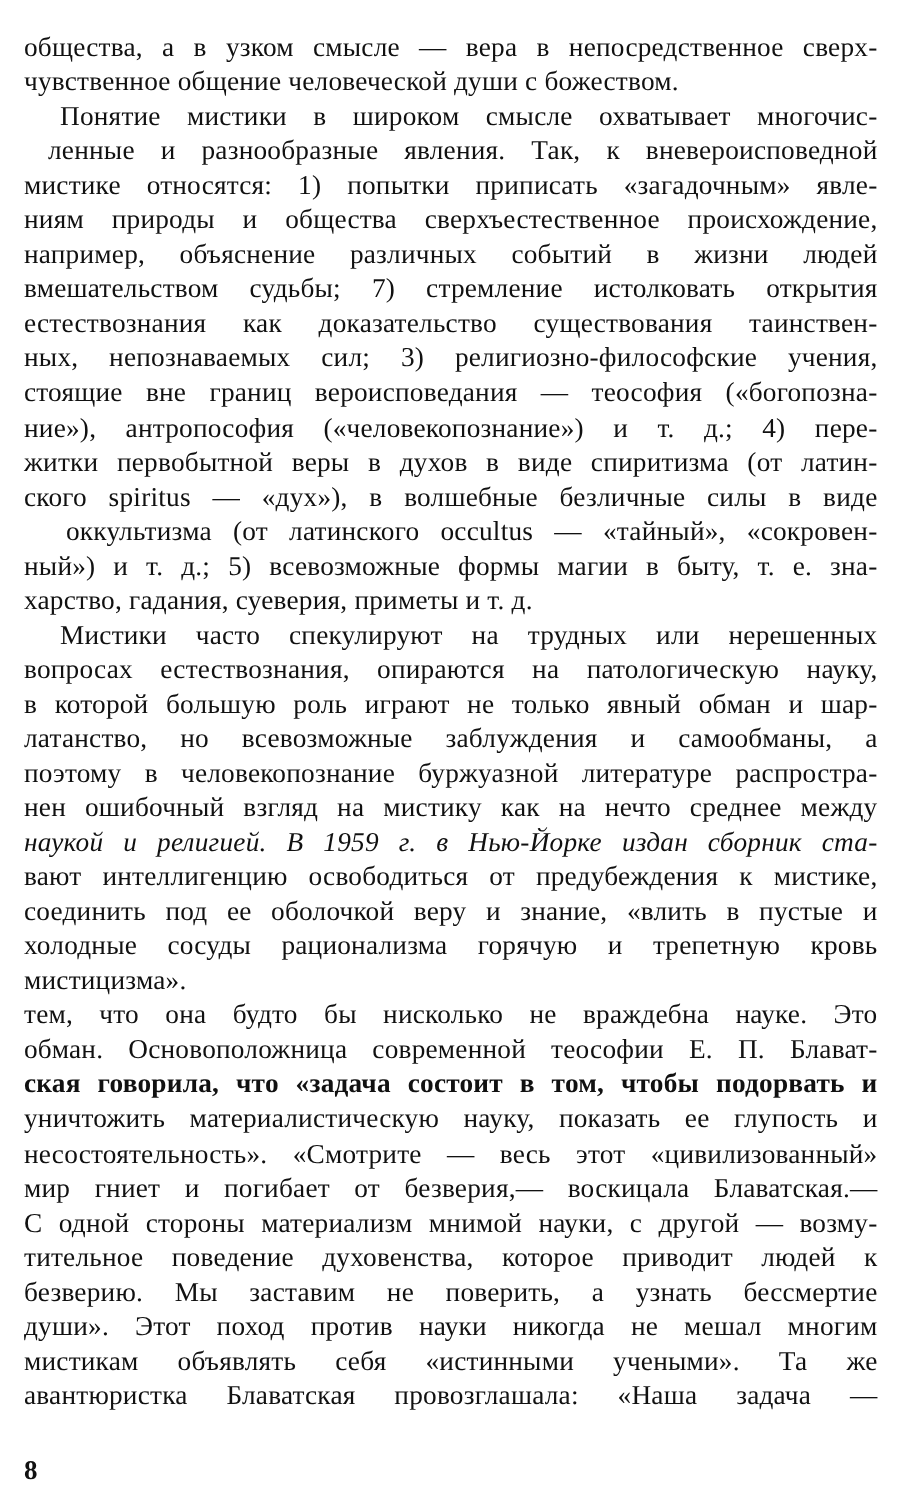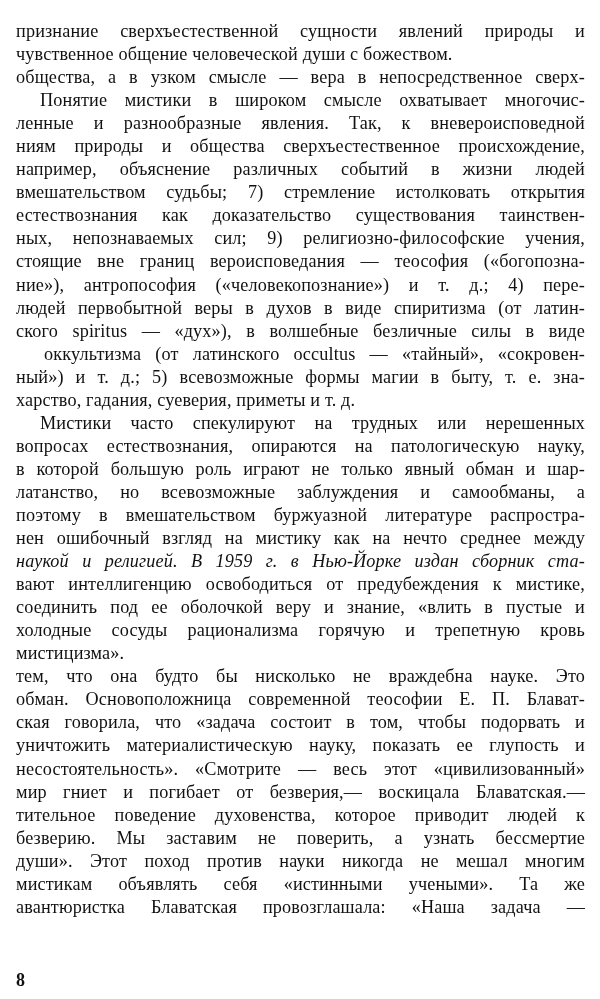--- a/index.html
+++ b/index.html
@@ -28,7 +28,6 @@
 <body>
 
 <div class="page" id="page">
-    <div class="line" style="white-space: nowrap;">признание сверхъестественной сущности явлений природы и</div>
     <div class="line last" style="white-space: nowrap;">чувственное общение человеческой души с божеством.</div>
     <div class="line" style="white-space: nowrap;">общества, а в узком смысле — вера в непосредственное сверх-</div>
     <div class="line indent" style="white-space: nowrap;">Понятие мистики в широком смысле охватывает многочис-</div>

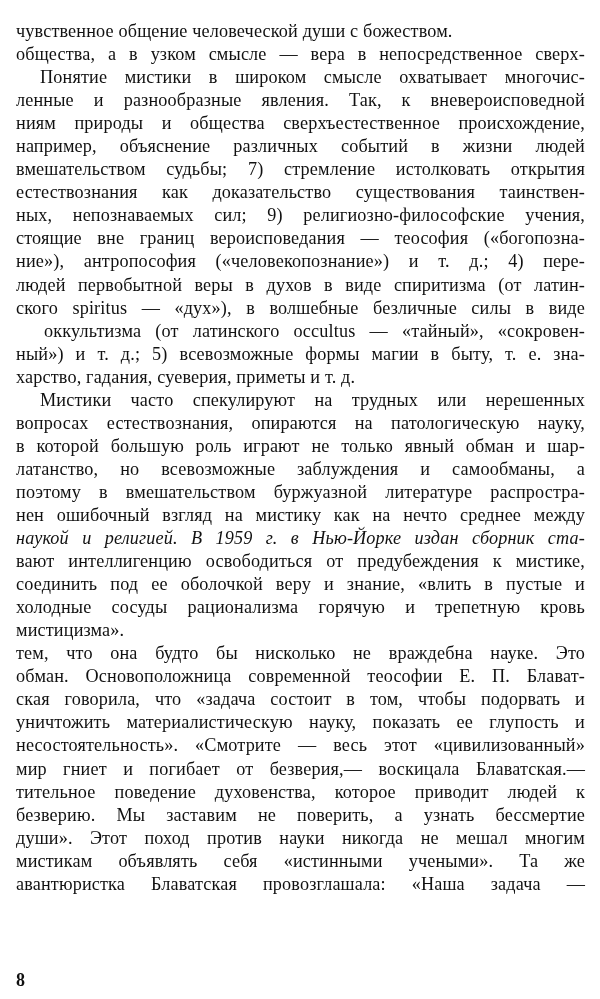--- a/index.html
+++ b/index.html
@@ -28,8 +28,8 @@
 <body>
 
 <div class="page" id="page">
+    <div class="line" style="white-space: nowrap;">общества, а в узком смысле — вера в непосредственное сверх-</div>
     <div class="line last" style="white-space: nowrap;">чувственное общение человеческой души с божеством.</div>
-    <div class="line" style="white-space: nowrap;">общества, а в узком смысле — вера в непосредственное сверх-</div>
     <div class="line indent" style="white-space: nowrap;">Понятие мистики в широком смысле охватывает многочис-</div>
     <div class="line" style="white-space: nowrap;">ленные и разнообразные явления. Так, к вневероисповедной</div>
     <div class="line" style="white-space: nowrap;">ниям природы и общества сверхъестественное происхождение,</div>

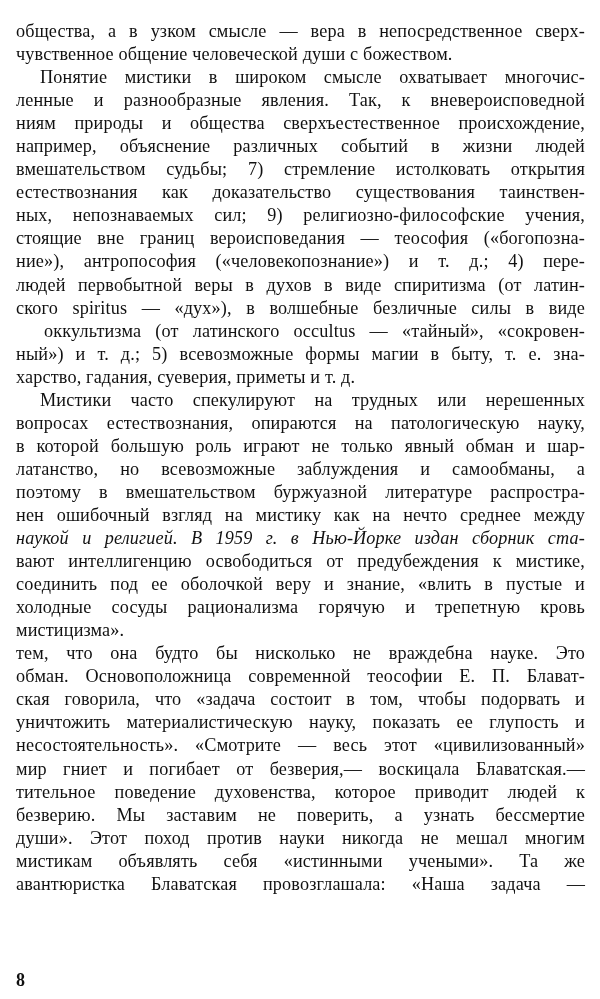--- a/index.html
+++ b/index.html
@@ -31,7 +31,7 @@
     <div class="line" style="white-space: nowrap;">общества, а в узком смысле — вера в непосредственное сверх-</div>
     <div class="line last" style="white-space: nowrap;">чувственное общение человеческой души с божеством.</div>
     <div class="line indent" style="white-space: nowrap;">Понятие мистики в широком смысле охватывает многочис-</div>
-    <div class="line" style="white-space: nowrap;">ленные и разнообразные явления. Так, к вневероисповедной</div>
+    <div class="line" style="white-space: nowrap; margin-left: 16px;">ленные и разнообразные явления. Так, к вневероисповедной</div>
     <div class="line" style="white-space: nowrap;">ниям природы и общества сверхъестественное происхождение,</div>
     <div class="line" style="white-space: nowrap;">например, объяснение различных событий в жизни людей</div>
     <div class="line" style="white-space: nowrap;">вмешательством судьбы; 7) стремление истолковать открытия</div>

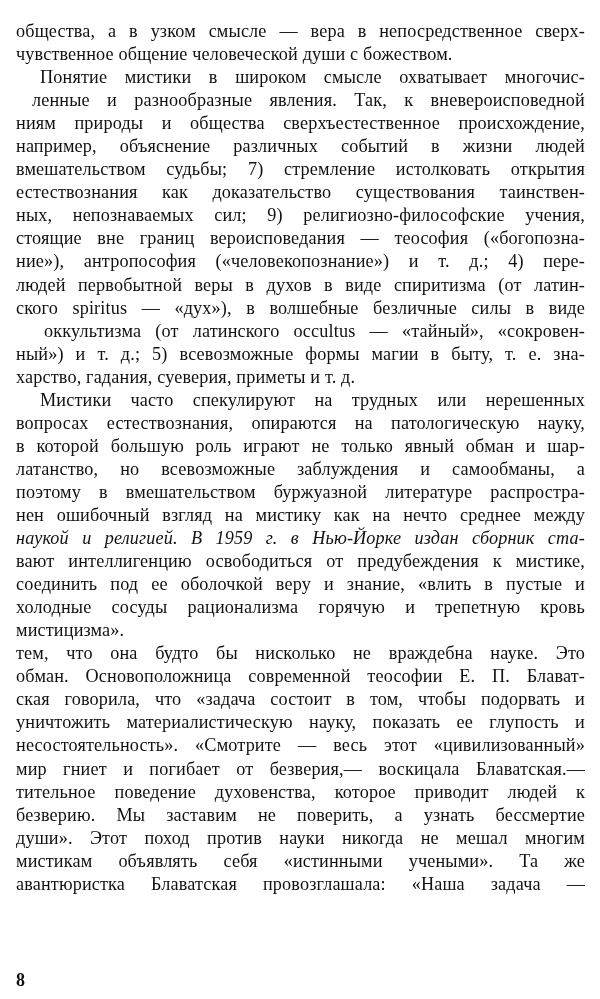--- a/index.html
+++ b/index.html
@@ -32,6 +32,7 @@
     <div class="line last" style="white-space: nowrap;">чувственное общение человеческой души с божеством.</div>
     <div class="line indent" style="white-space: nowrap;">Понятие мистики в широком смысле охватывает многочис-</div>
     <div class="line" style="white-space: nowrap; margin-left: 16px;">ленные и разнообразные явления. Так, к вневероисповедной</div>
+    <div class="line" style="white-space: nowrap;">мистике относятся: 1) попытки приписать «загадочным» явле-</div>
     <div class="line" style="white-space: nowrap;">ниям природы и общества сверхъестественное происхождение,</div>
     <div class="line" style="white-space: nowrap;">например, объяснение различных событий в жизни людей</div>
     <div class="line" style="white-space: nowrap;">вмешательством судьбы; 7) стремление истолковать открытия</div>

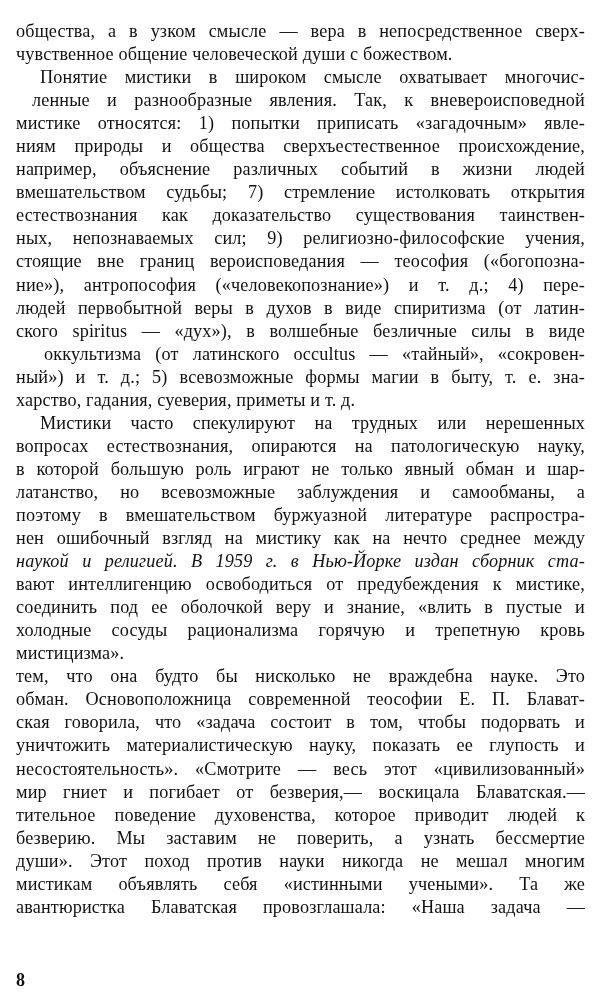--- a/index.html
+++ b/index.html
@@ -37,7 +37,7 @@
     <div class="line" style="white-space: nowrap;">например, объяснение различных событий в жизни людей</div>
     <div class="line" style="white-space: nowrap;">вмешательством судьбы; 7) стремление истолковать открытия</div>
     <div class="line" style="white-space: nowrap;">естествознания как доказательство существования таинствен-</div>
-    <div class="line" style="white-space: nowrap;">ных, непознаваемых сил; 9) религиозно-философские учения,</div>
+    <div class="line" style="white-space: nowrap;">ных, непознаваемых сил; 3) религиозно-философские учения,</div>
     <div class="line" style="white-space: nowrap;">стоящие вне границ вероисповедания — теософия («богопозна-</div>
     <div class="line" style="white-space: nowrap;">ние»), антропософия («человекопознание») и т. д.; 4) пере-</div>
     <div class="line" style="white-space: nowrap;">людей первобытной веры в духов в виде спиритизма (от латин-</div>

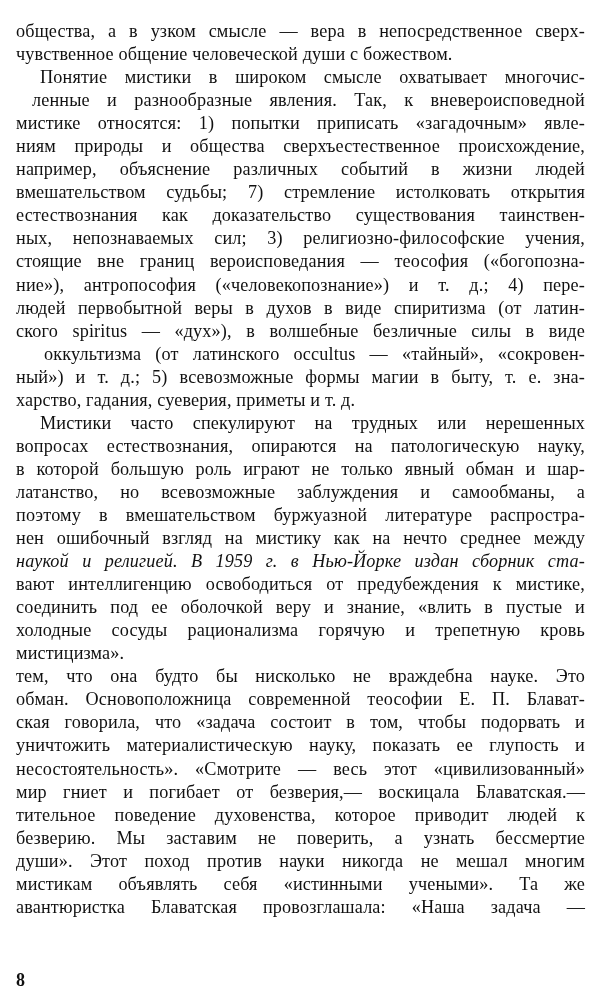--- a/index.html
+++ b/index.html
@@ -40,7 +40,7 @@
     <div class="line" style="white-space: nowrap;">ных, непознаваемых сил; 3) религиозно-философские учения,</div>
     <div class="line" style="white-space: nowrap;">стоящие вне границ вероисповедания — теософия («богопозна-</div>
     <div class="line" style="white-space: nowrap;">ние»), антропософия («человекопознание») и т. д.; 4) пере-</div>
-    <div class="line" style="white-space: nowrap;">людей первобытной веры в духов в виде спиритизма (от латин-</div>
+    <div class="line" style="white-space: nowrap;">житки первобытной веры в духов в виде спиритизма (от латин-</div>
     <div class="line" style="white-space: nowrap;">ского spiritus — «дух»), в волшебные безличные силы в виде</div>
     <div class="line" style="white-space: nowrap; margin-left: 28px;">оккультизма (от латинского occultus — «тайный», «сокровен-</div>
     <div class="line" style="white-space: nowrap;">ный») и т. д.; 5) всевозможные формы магии в быту, т. е. зна-</div>

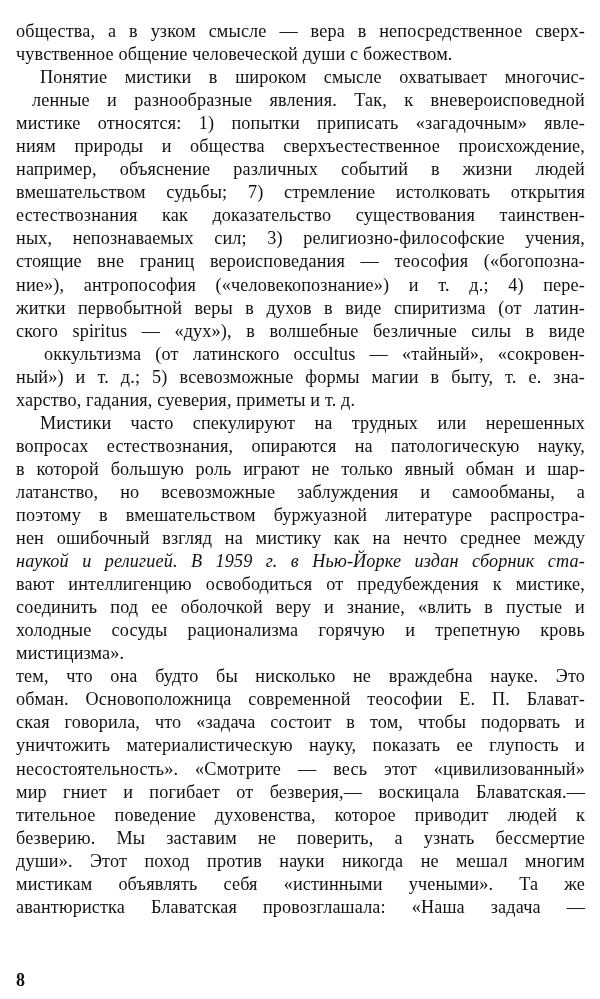--- a/index.html
+++ b/index.html
@@ -49,7 +49,7 @@
     <div class="line" style="white-space: nowrap;">вопросах естествознания, опираются на патологическую науку,</div>
     <div class="line" style="white-space: nowrap;">в которой большую роль играют не только явный обман и шар-</div>
     <div class="line" style="white-space: nowrap;">латанство, но всевозможные заблуждения и самообманы, а</div>
-    <div class="line" style="white-space: nowrap;">поэтому в вмешательством буржуазной литературе распростра-</div>
+    <div class="line" style="white-space: nowrap;">поэтому в человекопознание буржуазной литературе распростра-</div>
     <div class="line" style="white-space: nowrap;">нен ошибочный взгляд на мистику как на нечто среднее между</div>
     <div class="line" style="white-space: nowrap; font-style: italic;">наукой и религией. В 1959 г. в Нью-Йорке издан сборник ста-</div>
     <div class="line" style="white-space: nowrap;">вают интеллигенцию освободиться от предубеждения к мистике,</div>

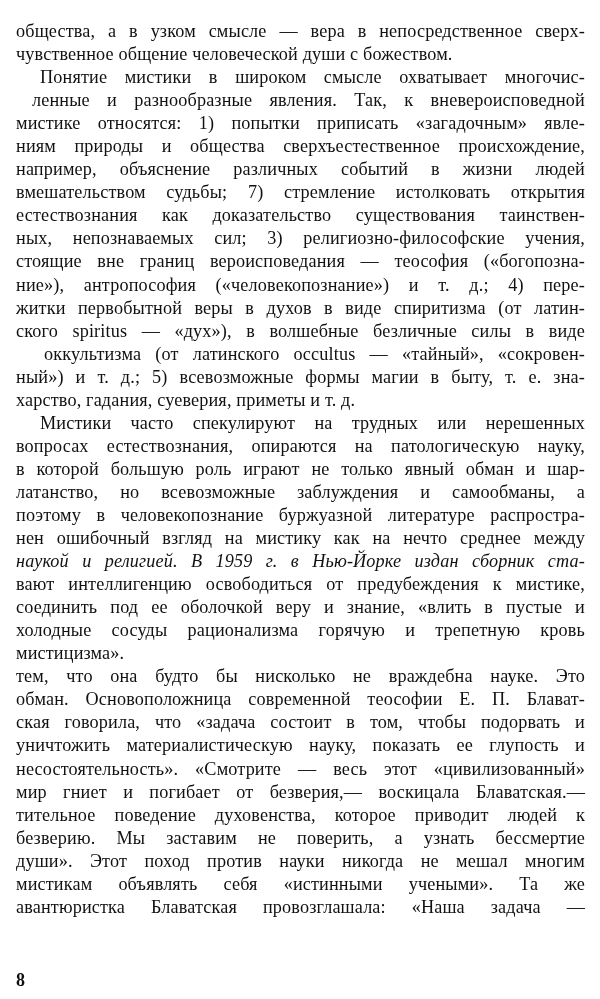--- a/index.html
+++ b/index.html
@@ -58,7 +58,7 @@
     <div class="line last" style="white-space: nowrap;">мистицизма».</div>
     <div class="line" style="white-space: nowrap;">тем, что она будто бы нисколько не враждебна науке. Это</div>
     <div class="line" style="white-space: nowrap;">обман. Основоположница современной теософии Е. П. Блават-</div>
-    <div class="line" style="white-space: nowrap;">ская говорила, что «задача состоит в том, чтобы подорвать и</div>
+    <div class="line" style="white-space: nowrap; font-weight: bold;">ская говорила, что «задача состоит в том, чтобы подорвать и</div>
     <div class="line" style="white-space: nowrap;">уничтожить материалистическую науку, показать ее глупость и</div>
     <div class="line" style="white-space: nowrap;">несостоятельность». «Смотрите — весь этот «цивилизованный»</div>
     <div class="line" style="white-space: nowrap;">мир гниет и погибает от безверия,— воскицала Блаватская.—</div>

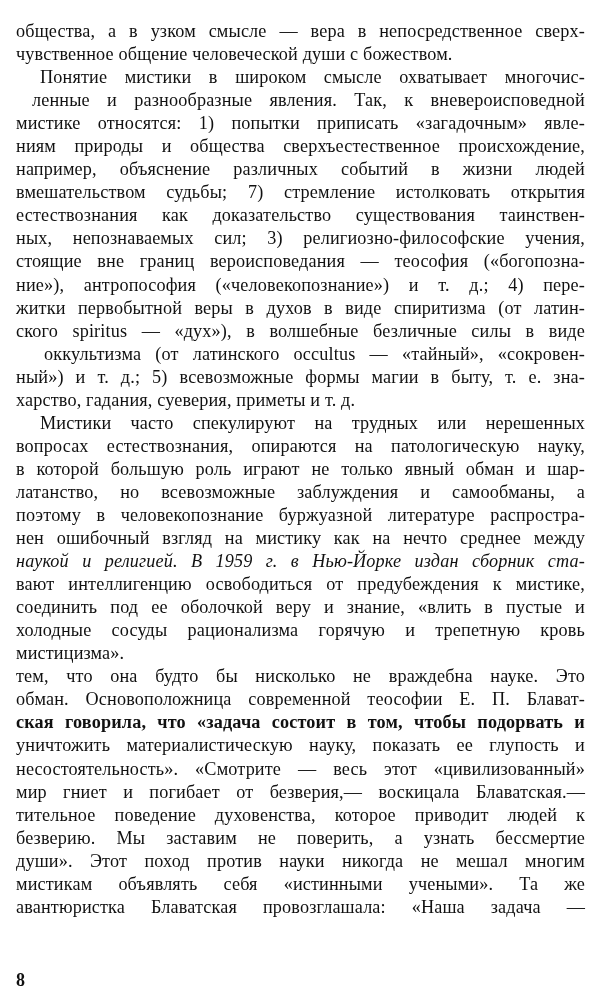--- a/index.html
+++ b/index.html
@@ -62,6 +62,7 @@
     <div class="line" style="white-space: nowrap;">уничтожить материалистическую науку, показать ее глупость и</div>
     <div class="line" style="white-space: nowrap;">несостоятельность». «Смотрите — весь этот «цивилизованный»</div>
     <div class="line" style="white-space: nowrap;">мир гниет и погибает от безверия,— воскицала Блаватская.—</div>
+    <div class="line" style="white-space: nowrap;">С одной стороны материализм мнимой науки, с другой — возму-</div>
     <div class="line" style="white-space: nowrap;">тительное поведение духовенства, которое приводит людей к</div>
     <div class="line" style="white-space: nowrap;">безверию. Мы заставим не поверить, а узнать бессмертие</div>
     <div class="line" style="white-space: nowrap;">души». Этот поход против науки никогда не мешал многим</div>

